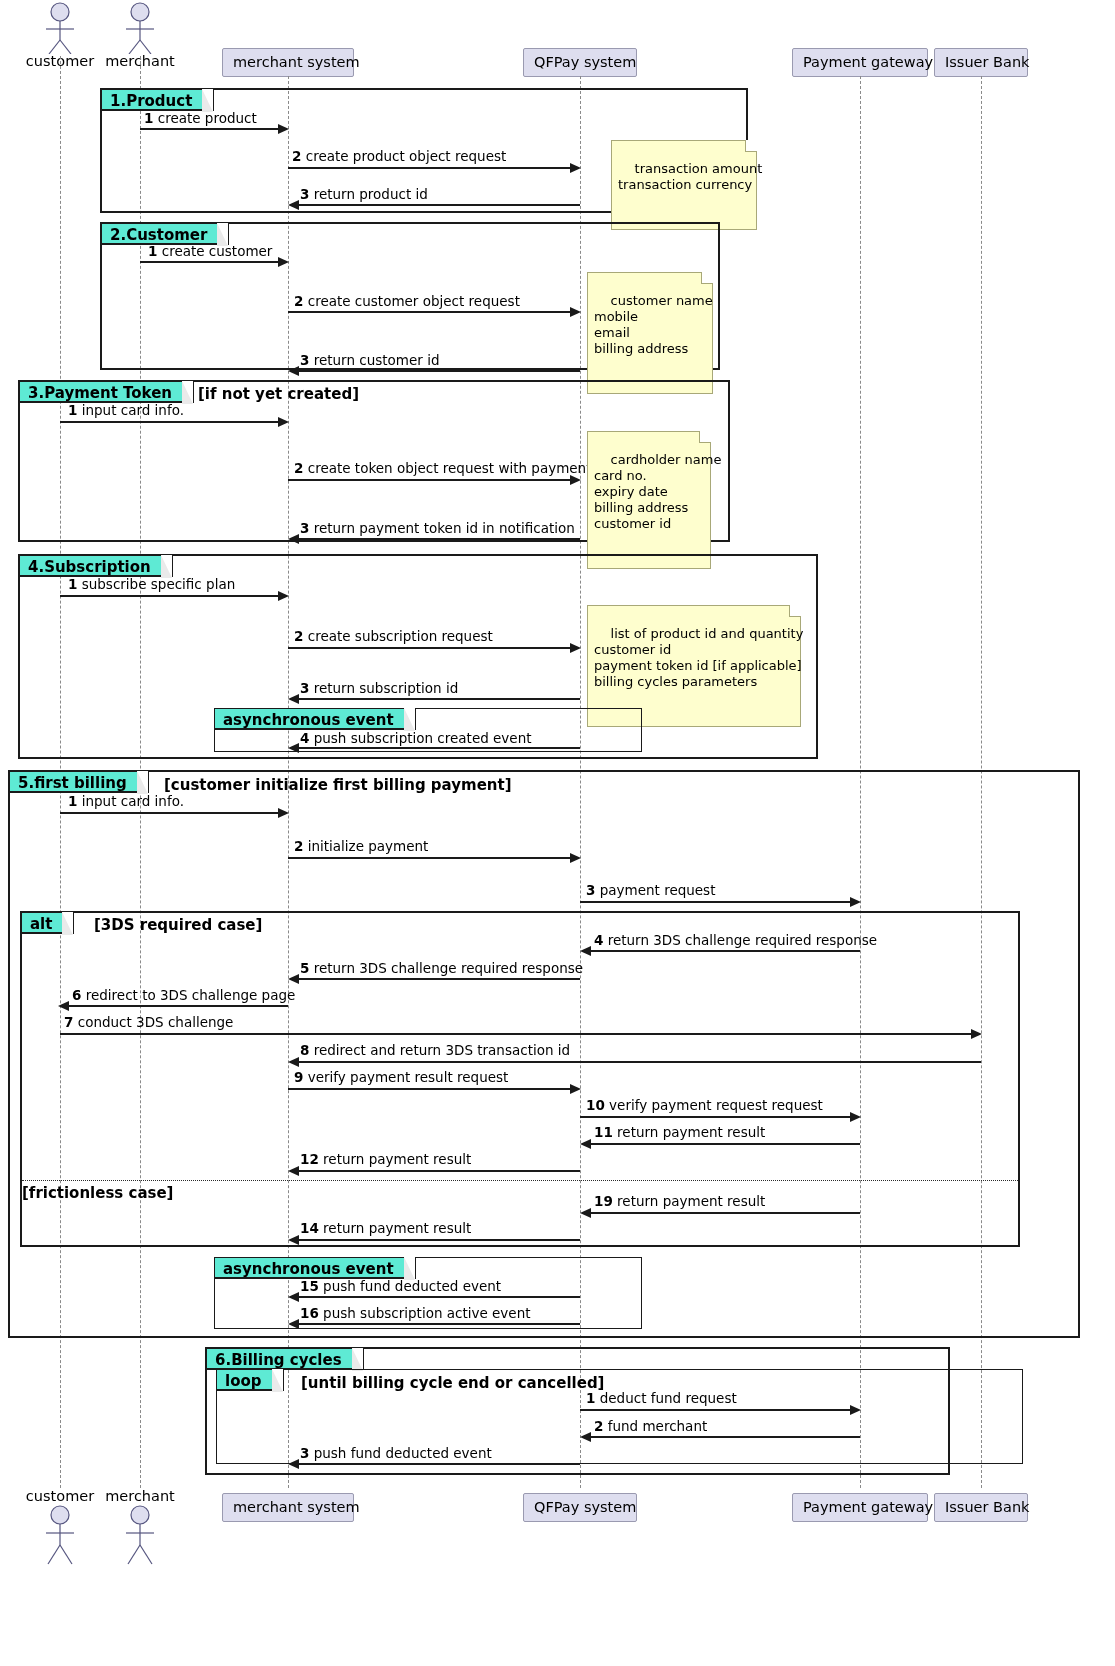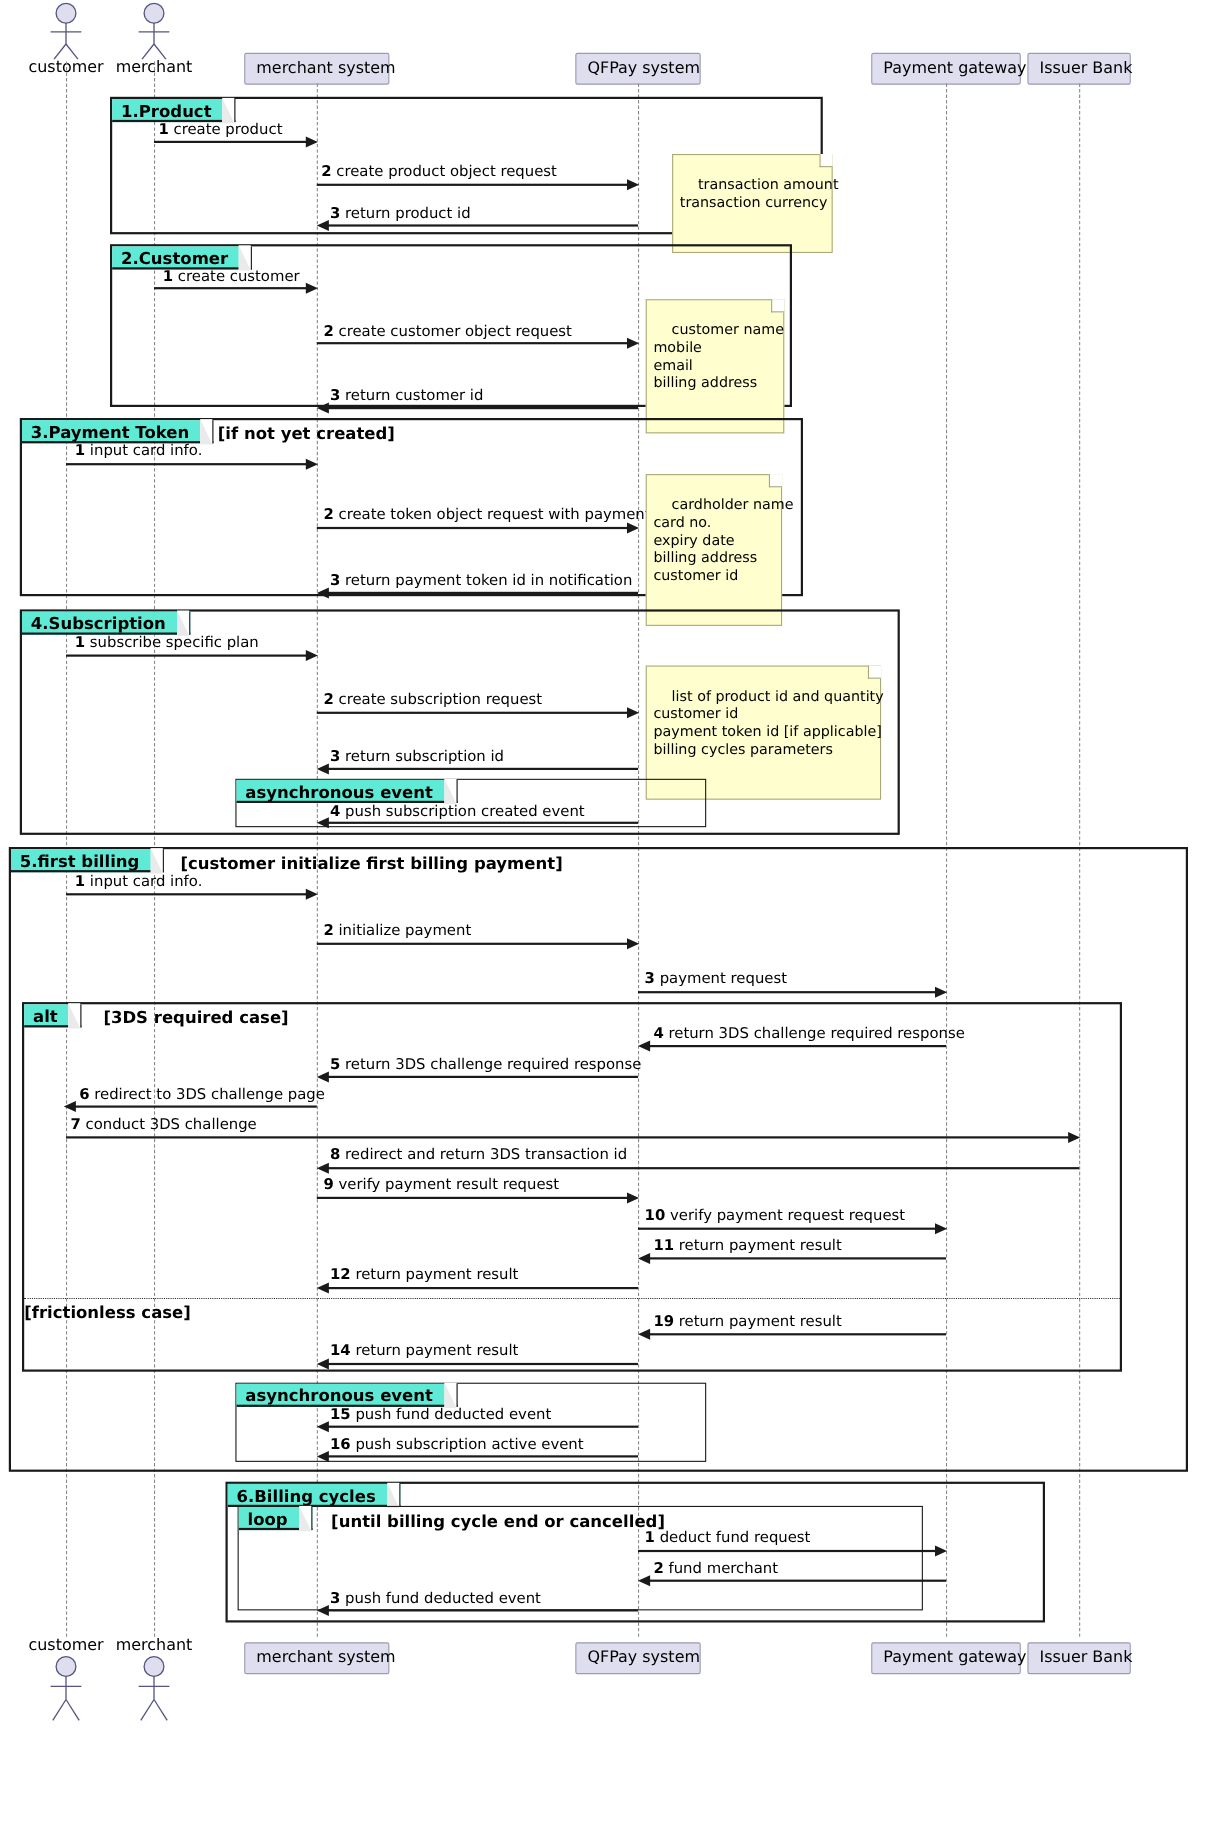--- a/index.html
+++ b/index.html
@@ -349,7 +349,7 @@
       <span class="cut"></span>
     </div>
   </div>
-  <div class="frame thin" style="left:216px;top:1369px;width:623px;height:95px;">
+  <div class="frame thin" style="left:216px;top:1369px;width:807px;height:95px;">
     <div class="fhdr">
       <span>loop</span>
       <span class="cut"></span>

